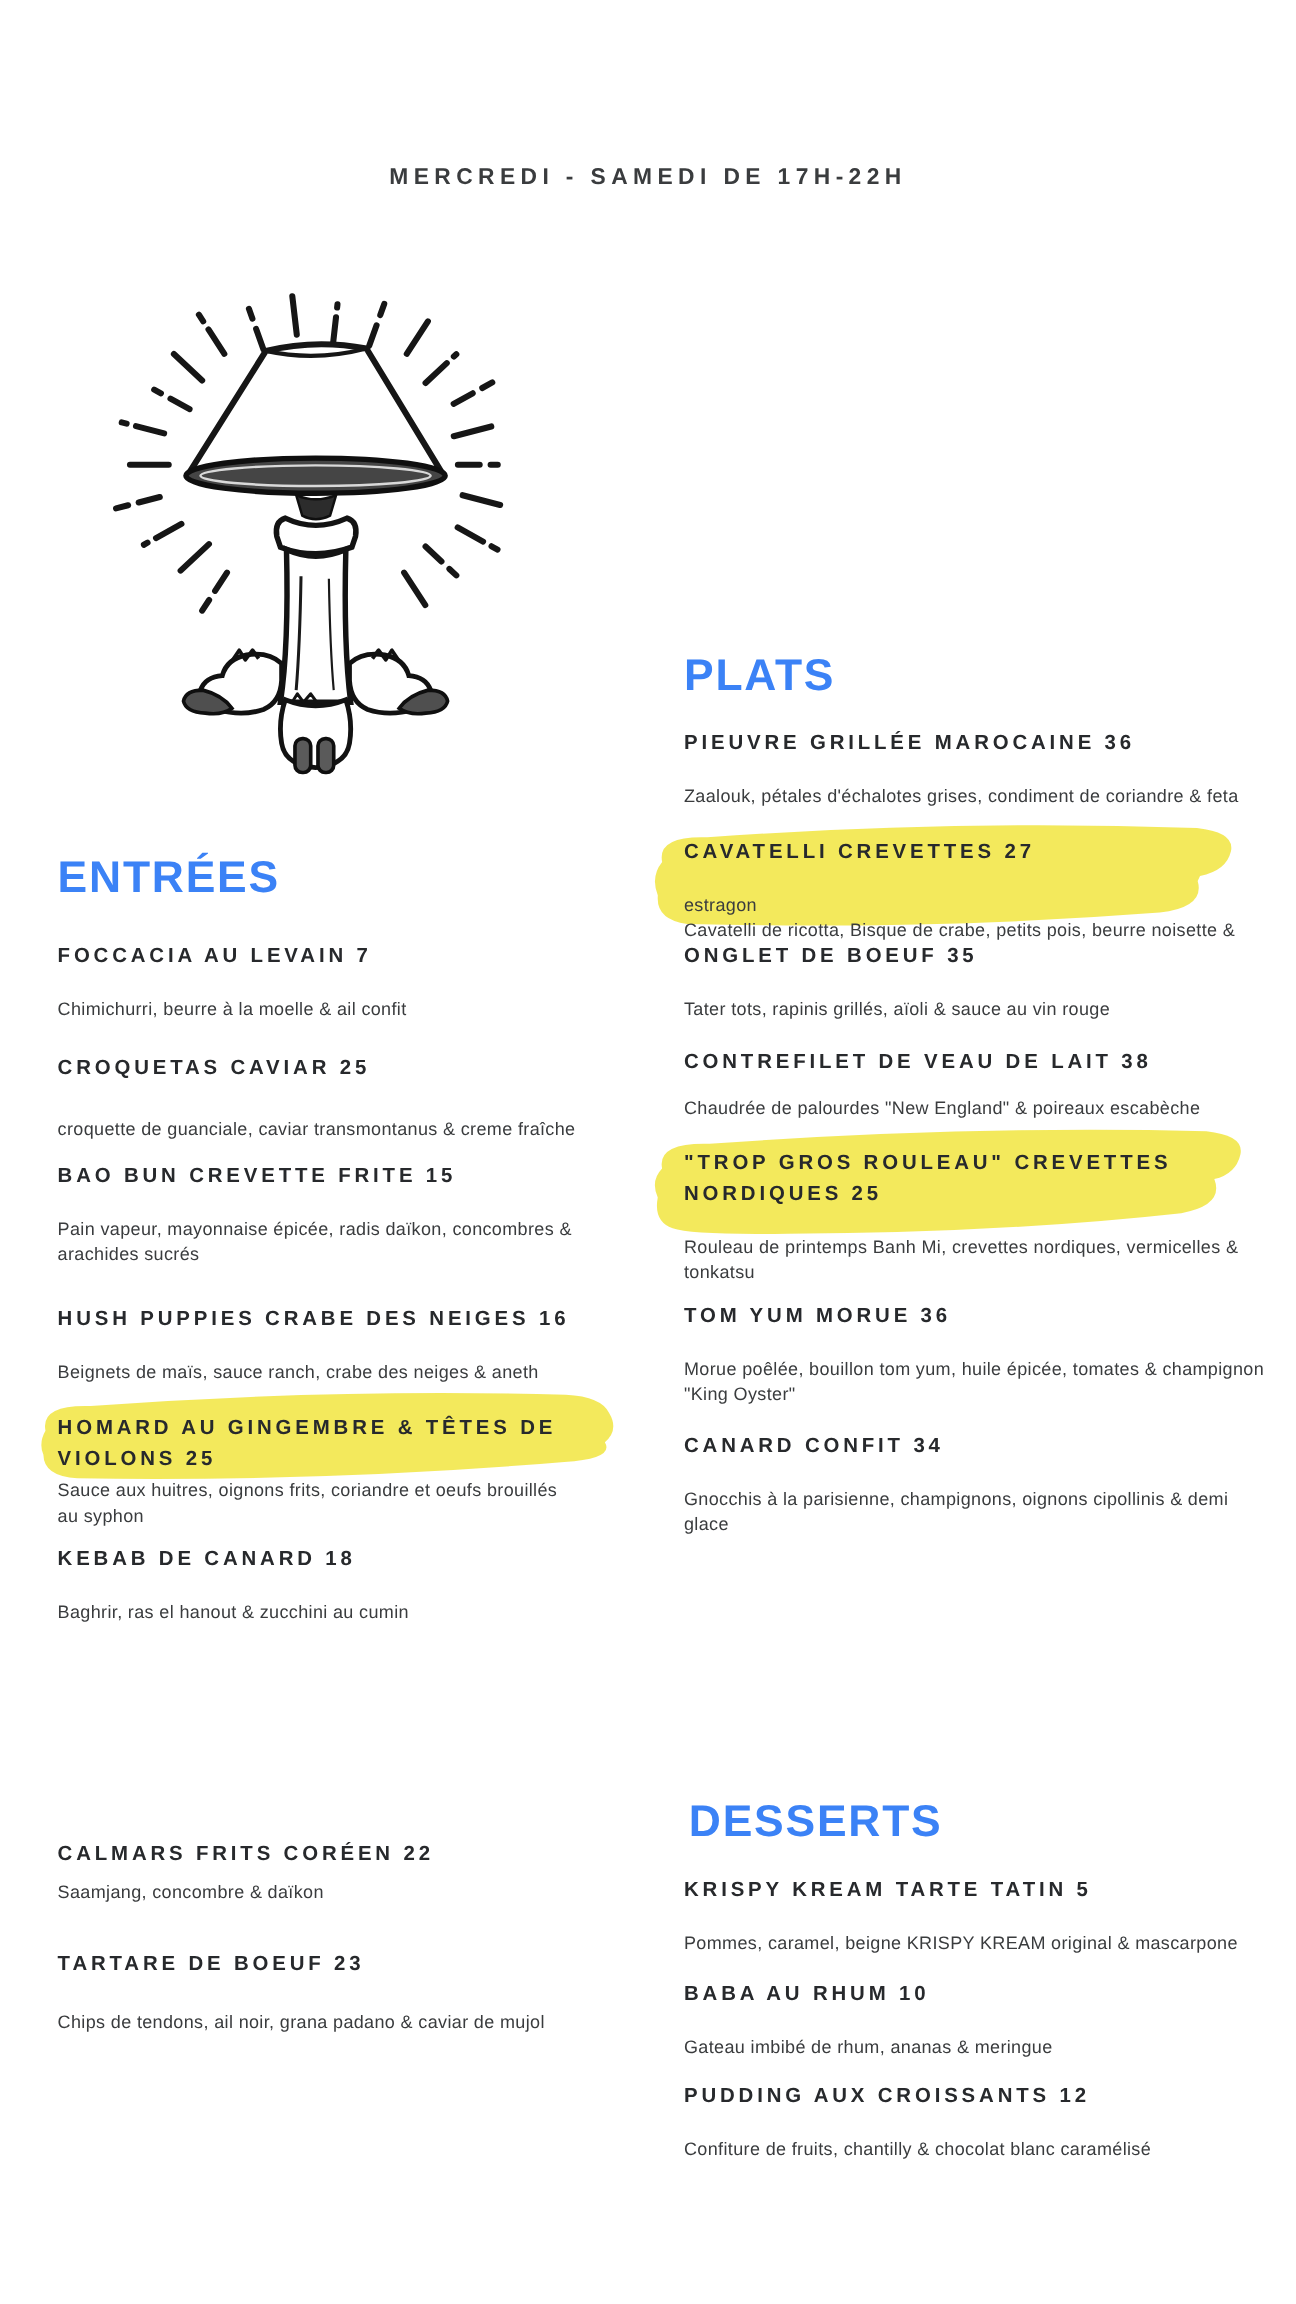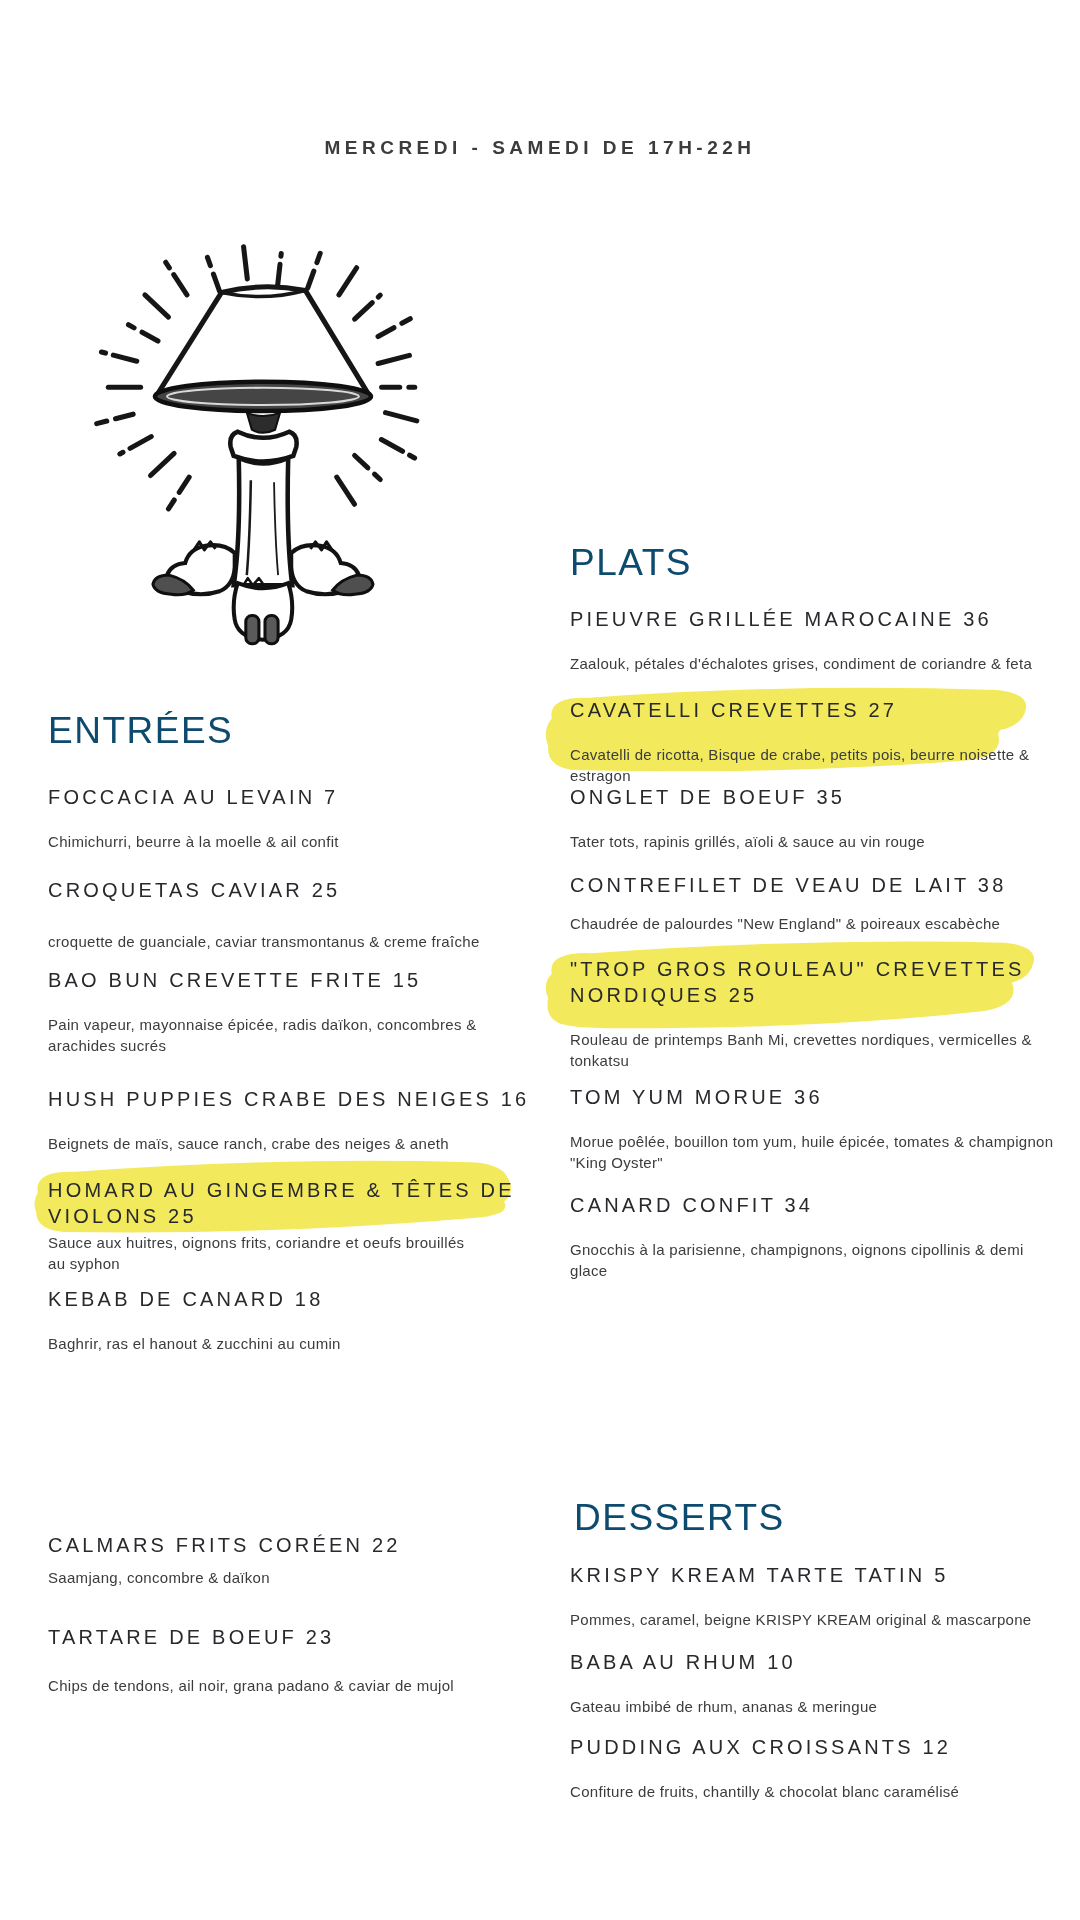--- a/index.html
+++ b/index.html
@@ -13,8 +13,8 @@
     font-size:19px; font-weight:600; letter-spacing:4.5px; color:#3a3c3e;
   }
   .section-title {
-    position:absolute; font-size:37px; font-weight:400; letter-spacing:1.5px;
-    color:#0c4a6e; line-height:44px; white-space:nowrap; z-index:2;
+    position:absolute; font-size:37px; font-weight:700; letter-spacing:1.5px;
+    color:#3b82f6; line-height:44px; white-space:nowrap; z-index:2;
   }
   .item { position:absolute; z-index:2; }
   .col-left  { left:48px;  width:470px; }

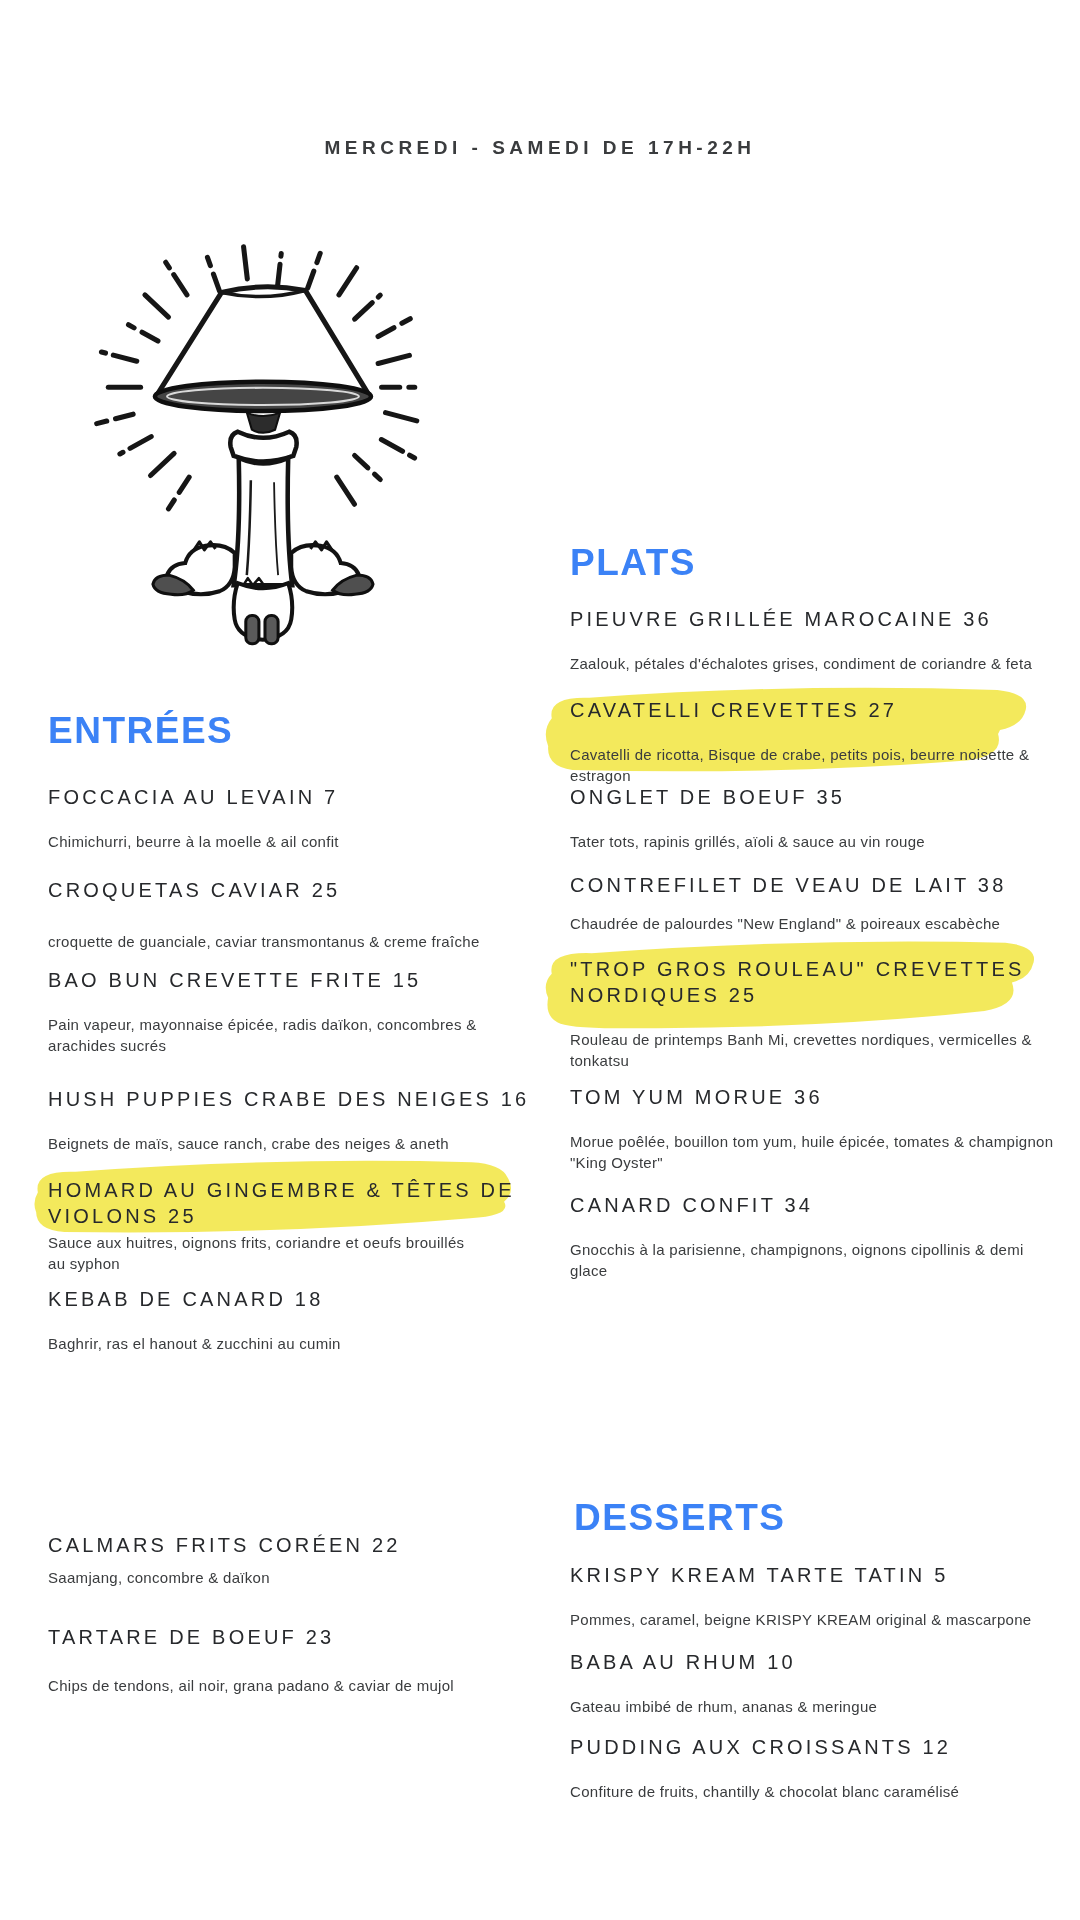--- a/index.html
+++ b/index.html
@@ -20,7 +20,7 @@
   .col-left  { left:48px;  width:470px; }
   .col-right { left:570px; width:490px; }
   .t-line {
-    font-size:20px; font-weight:400; letter-spacing:3.2px; color:#27292c;
+    font-size:17px; font-weight:700; letter-spacing:3.2px; color:#27292c;
     line-height:26px; white-space:nowrap;
   }
   .d { margin-top:21px; }

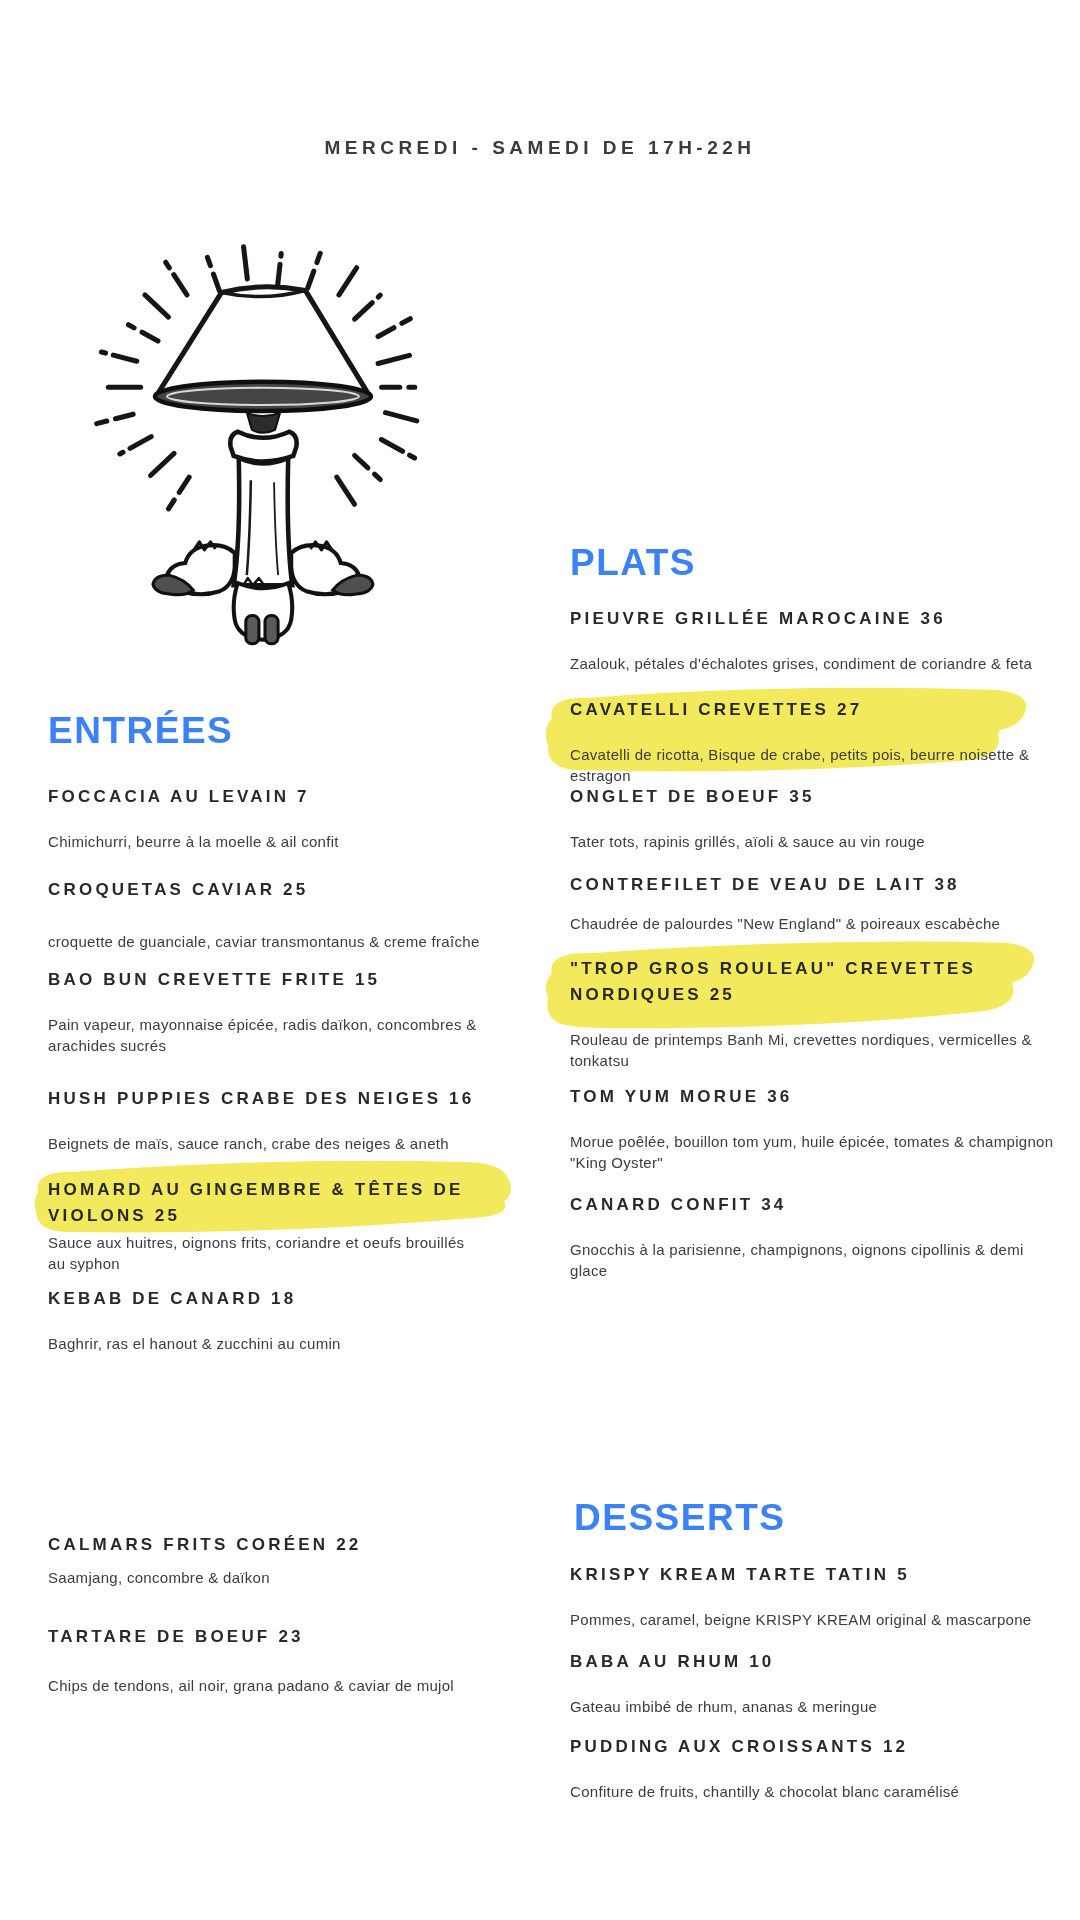--- a/index.html
+++ b/index.html
@@ -177,8 +177,8 @@
   <div class="item col-right" style="top:697px">
     <div class="t-line">CAVATELLI CREVETTES 27</div>
     <div class="d">
+      <div class="d-line">estragon</div>
       <div class="d-line">Cavatelli de ricotta, Bisque de crabe, petits pois, beurre noisette &amp;</div>
-      <div class="d-line">estragon</div>
     </div>
   </div>
   <div class="item col-right" style="top:784px">

